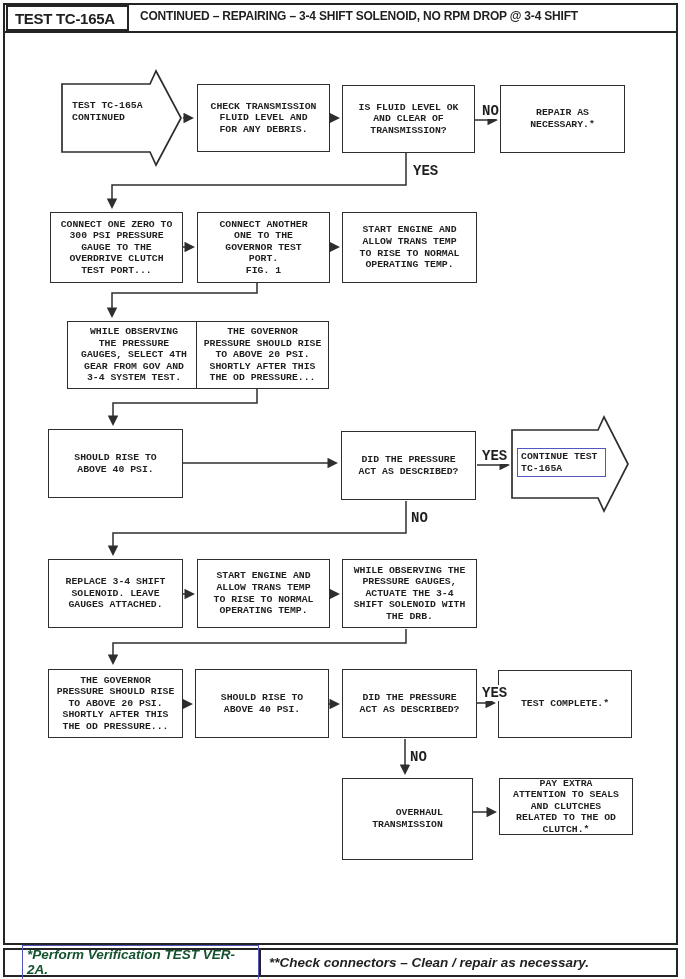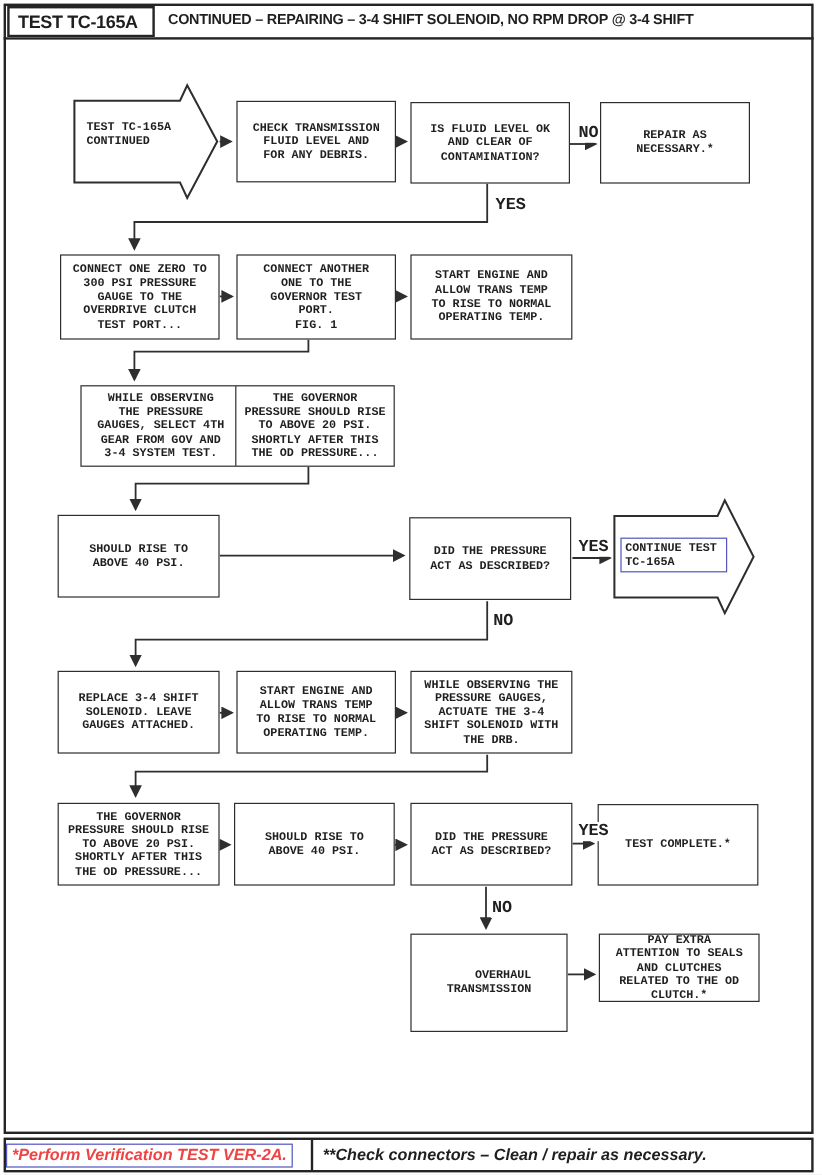--- a/index.html
+++ b/index.html
@@ -119,7 +119,7 @@
 FOR ANY DEBRIS.</div>
   <div class="node" style="left:342px;top:85px;width:133px;height:68px;">IS FLUID LEVEL OK
 AND CLEAR OF
-CONTAMINATION?</div>
+TRANSMISSION?</div>
   <div class="node" style="left:500px;top:85px;width:125px;height:68px;">REPAIR AS
 NECESSARY.*</div>
 

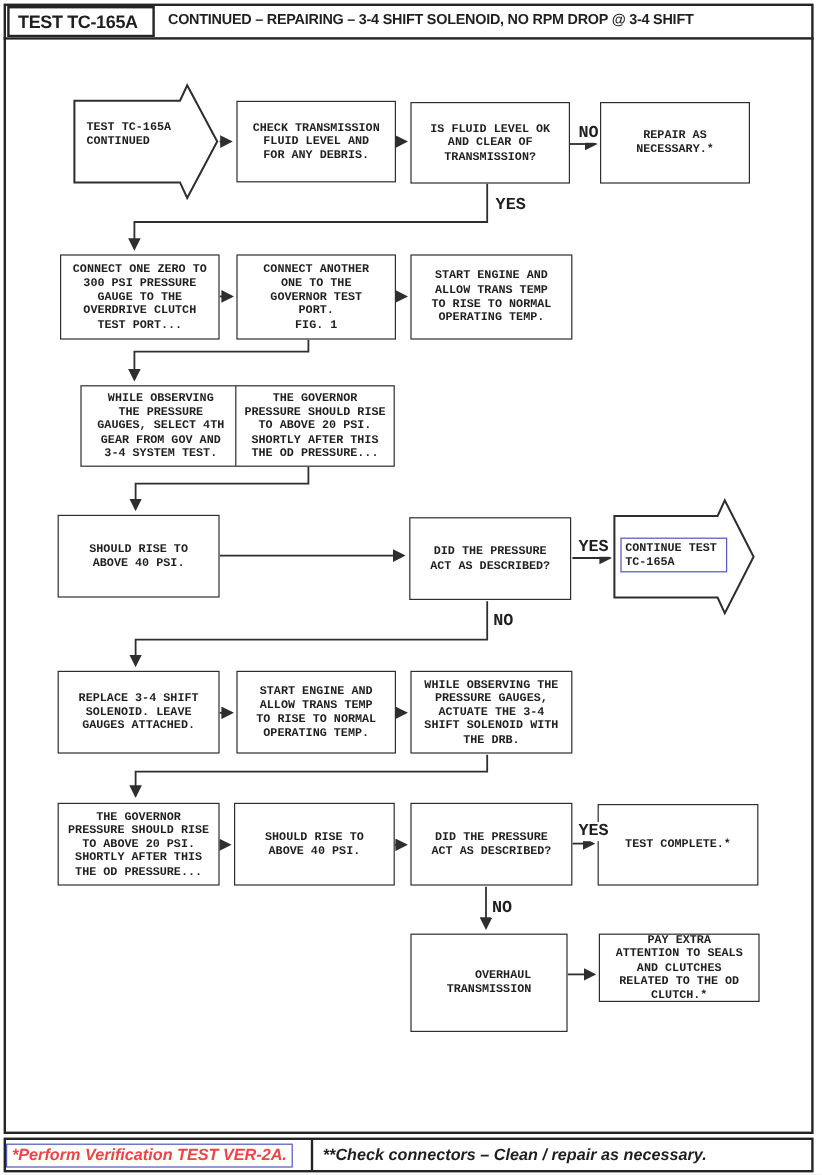--- a/index.html
+++ b/index.html
@@ -23,7 +23,7 @@
     box-sizing:border-box;display:flex;align-items:center;position:relative;}
   .footer-cell-right{flex:1;height:100%;display:flex;align-items:center;padding-left:8px;}
   .footer-link{
-    margin-left:0;border:1.5px solid #5156c0;padding:1px 4px 2px 4px;color:#ef4444;
+    margin-left:17px;border:1.5px solid #5156c0;padding:1px 4px 2px 4px;color:#14532d;
   }
   .header-sep{position:absolute;left:3px;top:31px;width:675px;height:2px;background:#242424;}
   .title-box{

